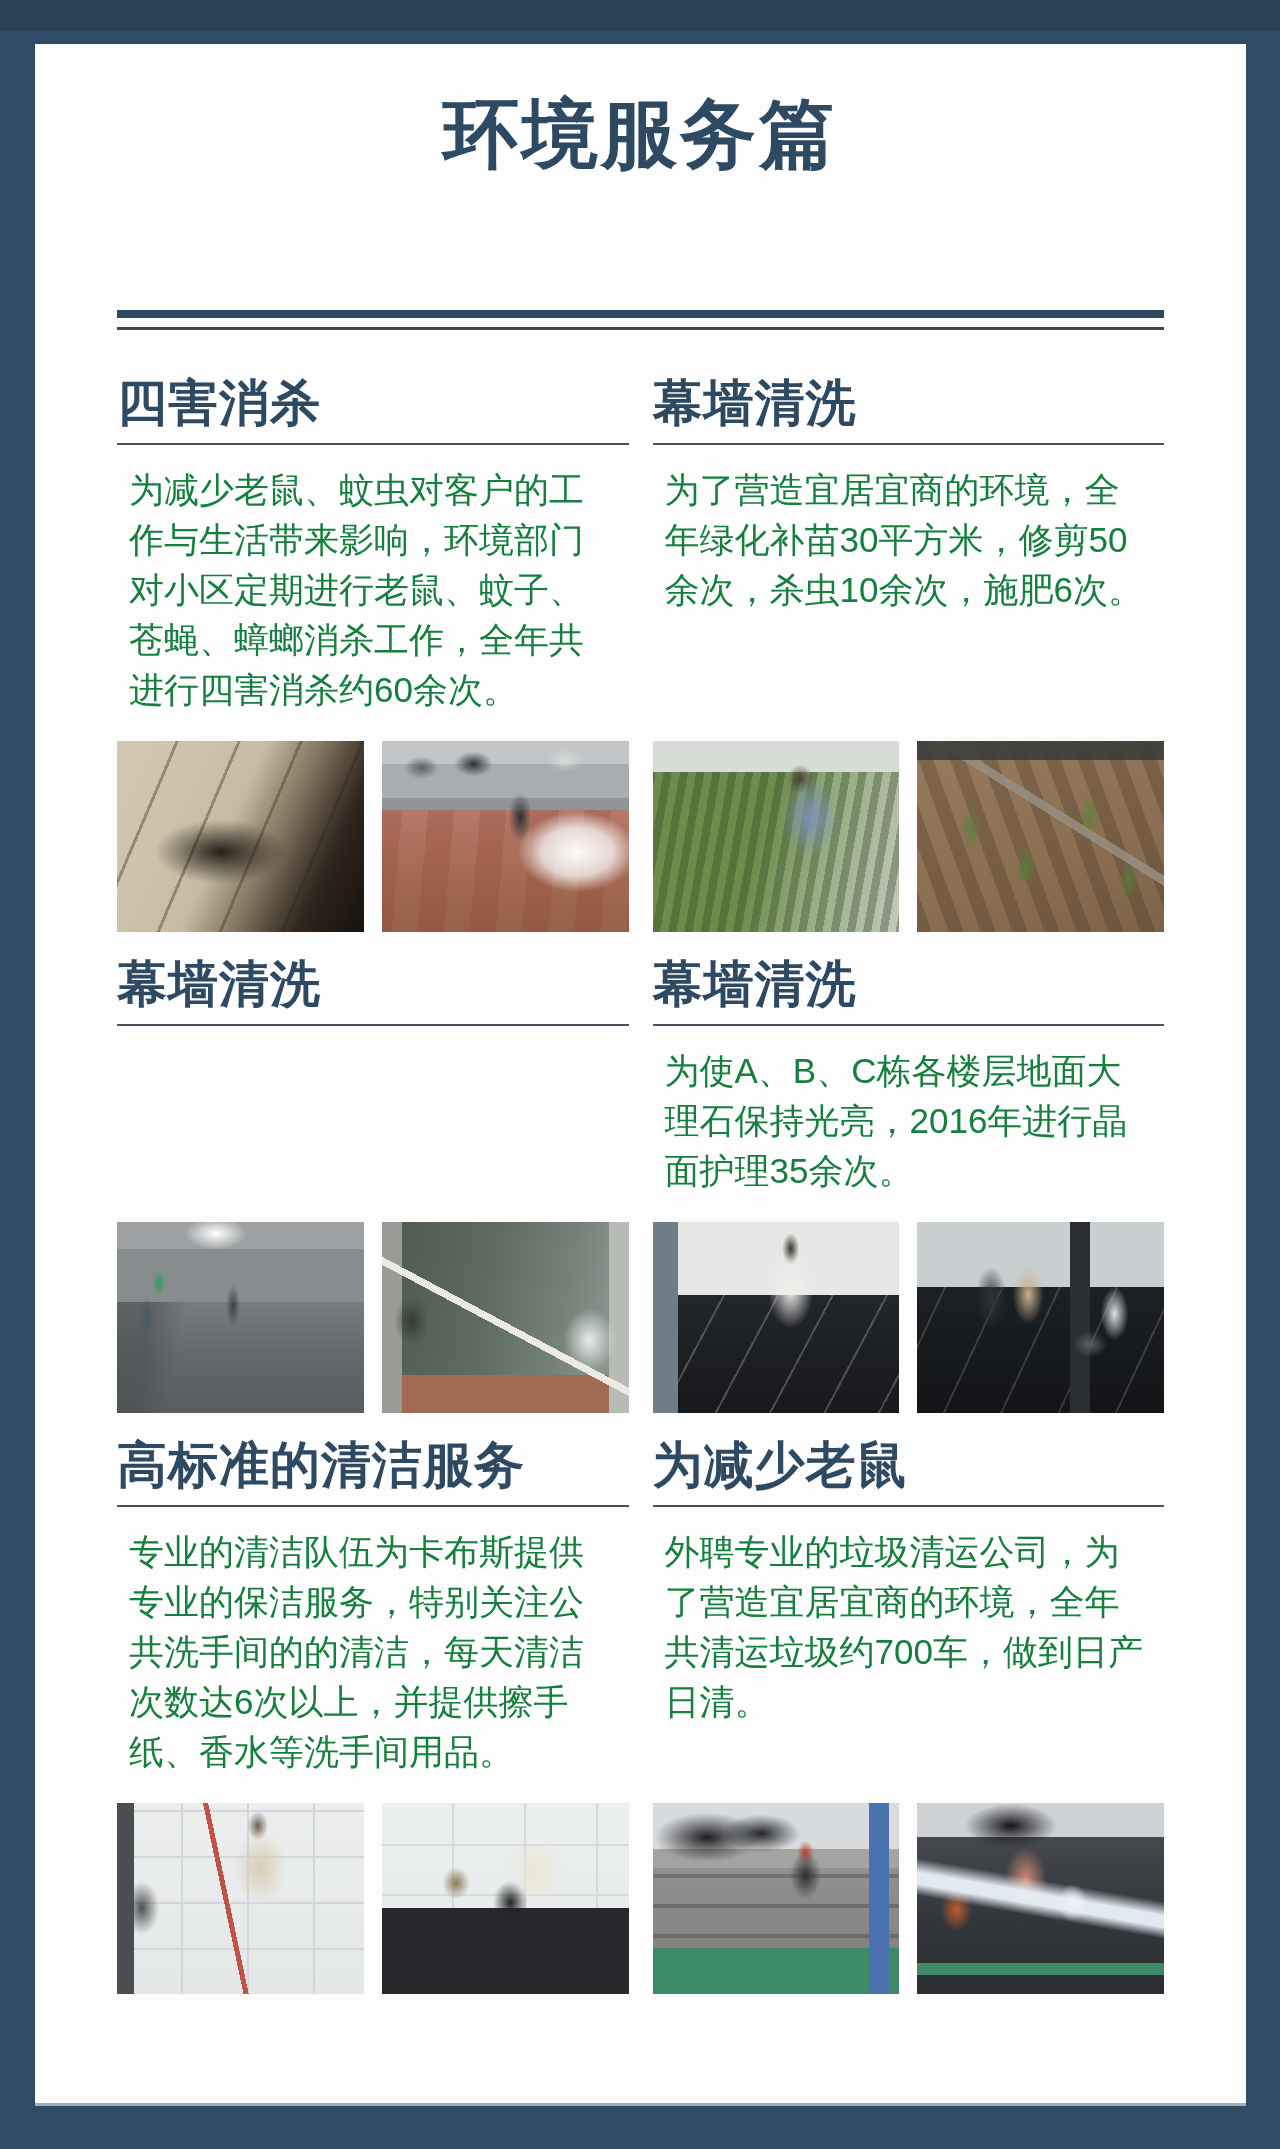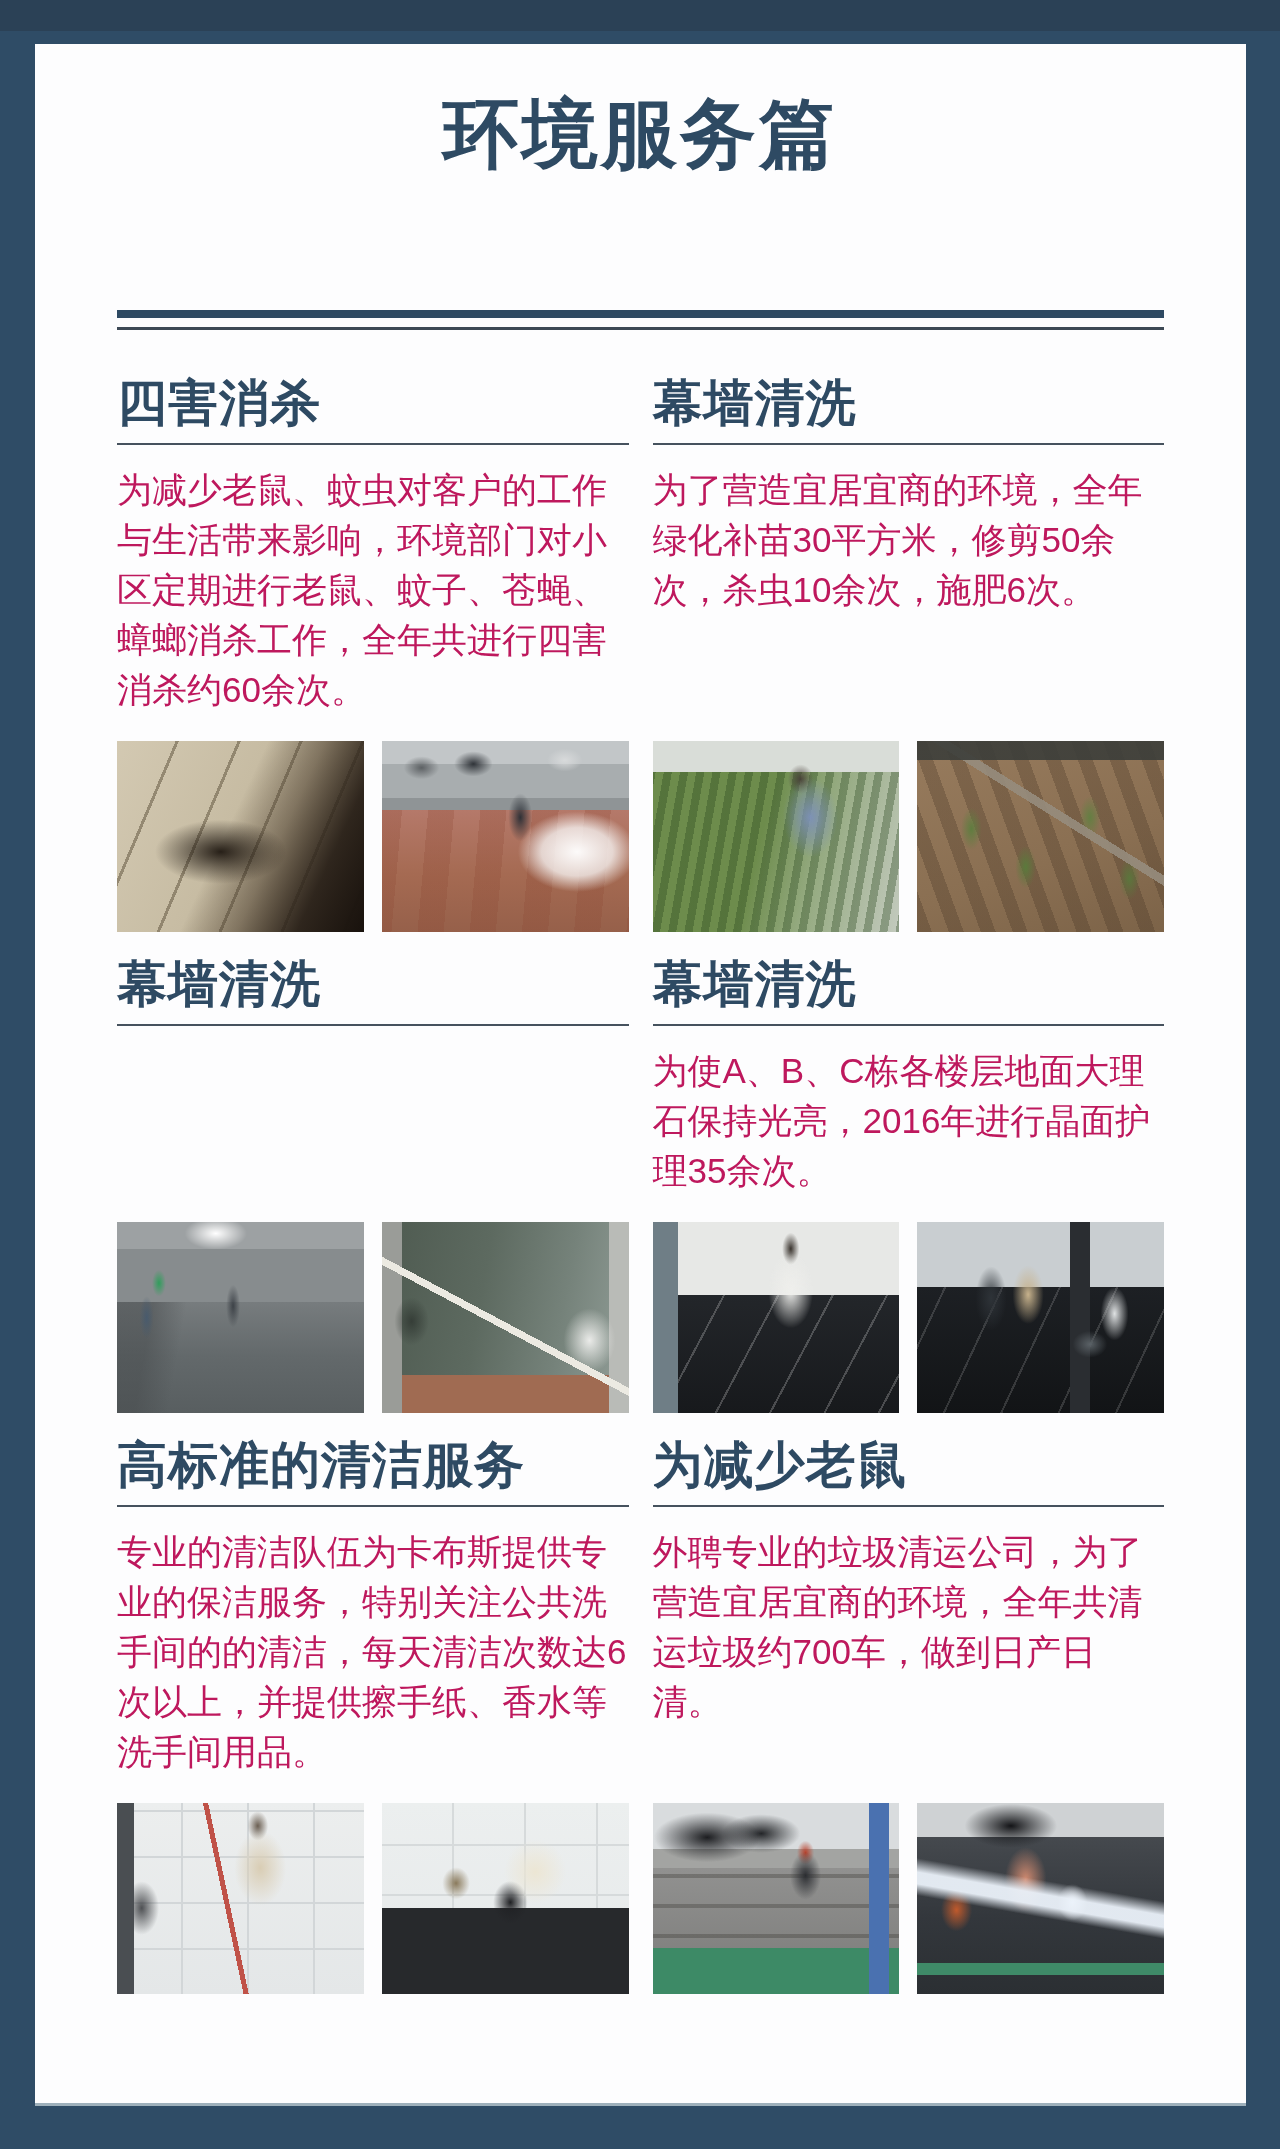--- a/index.html
+++ b/index.html
@@ -17,7 +17,7 @@
   .section{display:flex;flex-direction:column;}
   .section h2{margin:0;font-size:50px;line-height:1.12;font-weight:800;color:#2e4a63;letter-spacing:1px;}
   .h-rule{height:2px;background:#46525e;margin-top:12px;}
-  .section p{margin:20px 0 0;font-size:35px;line-height:50px;color:#be185d;}
+  .section p{margin:20px 12px 0;font-size:35px;line-height:50px;color:#15803d;}
   .photos{display:flex;gap:18px;margin-top:auto;padding-top:26px;}
   .photo{flex:1 1 0;height:191px;background-color:#777;}
 

